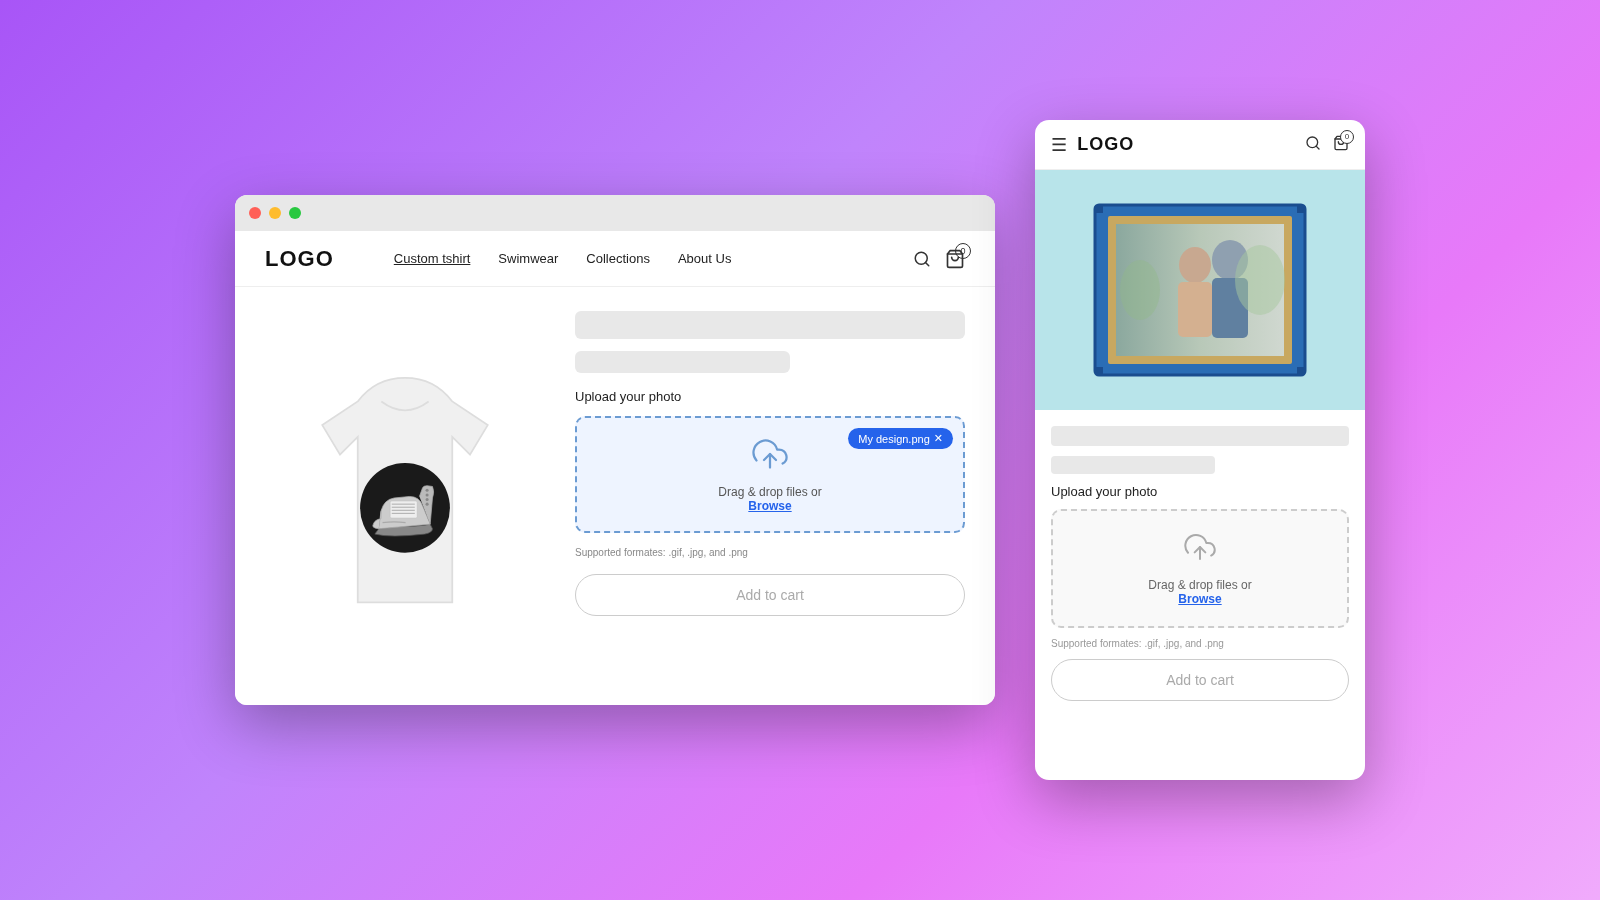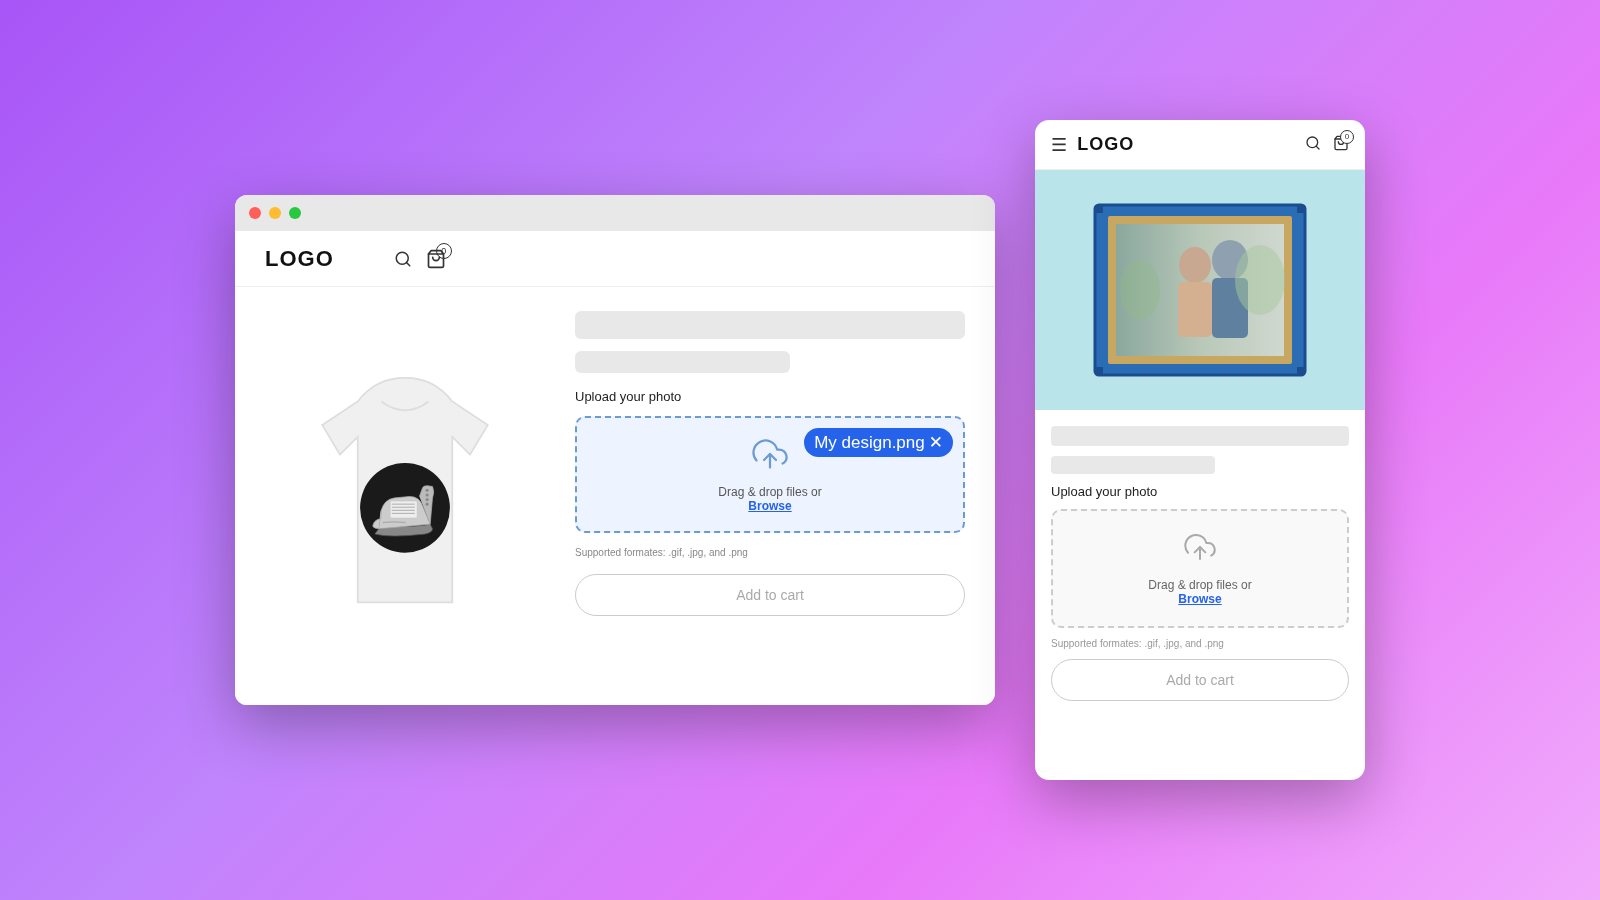--- a/index.html
+++ b/index.html
@@ -442,6 +442,12 @@
 
       <nav class="site-nav">
         <div class="site-logo">LOGO</div>
+        <div class="nav-links">
+          <a class="nav-link active">Custom tshirt</a>
+          <a class="nav-link">Swimwear</a>
+          <a class="nav-link">Collections</a>
+          <a class="nav-link">About Us</a>
+        </div>
         <div class="nav-icons">
           <button class="nav-icon-btn">
             <svg width="18" height="18" viewBox="0 0 24 24" fill="none" stroke="currentColor" stroke-width="2" stroke-linecap="round" stroke-linejoin="round">

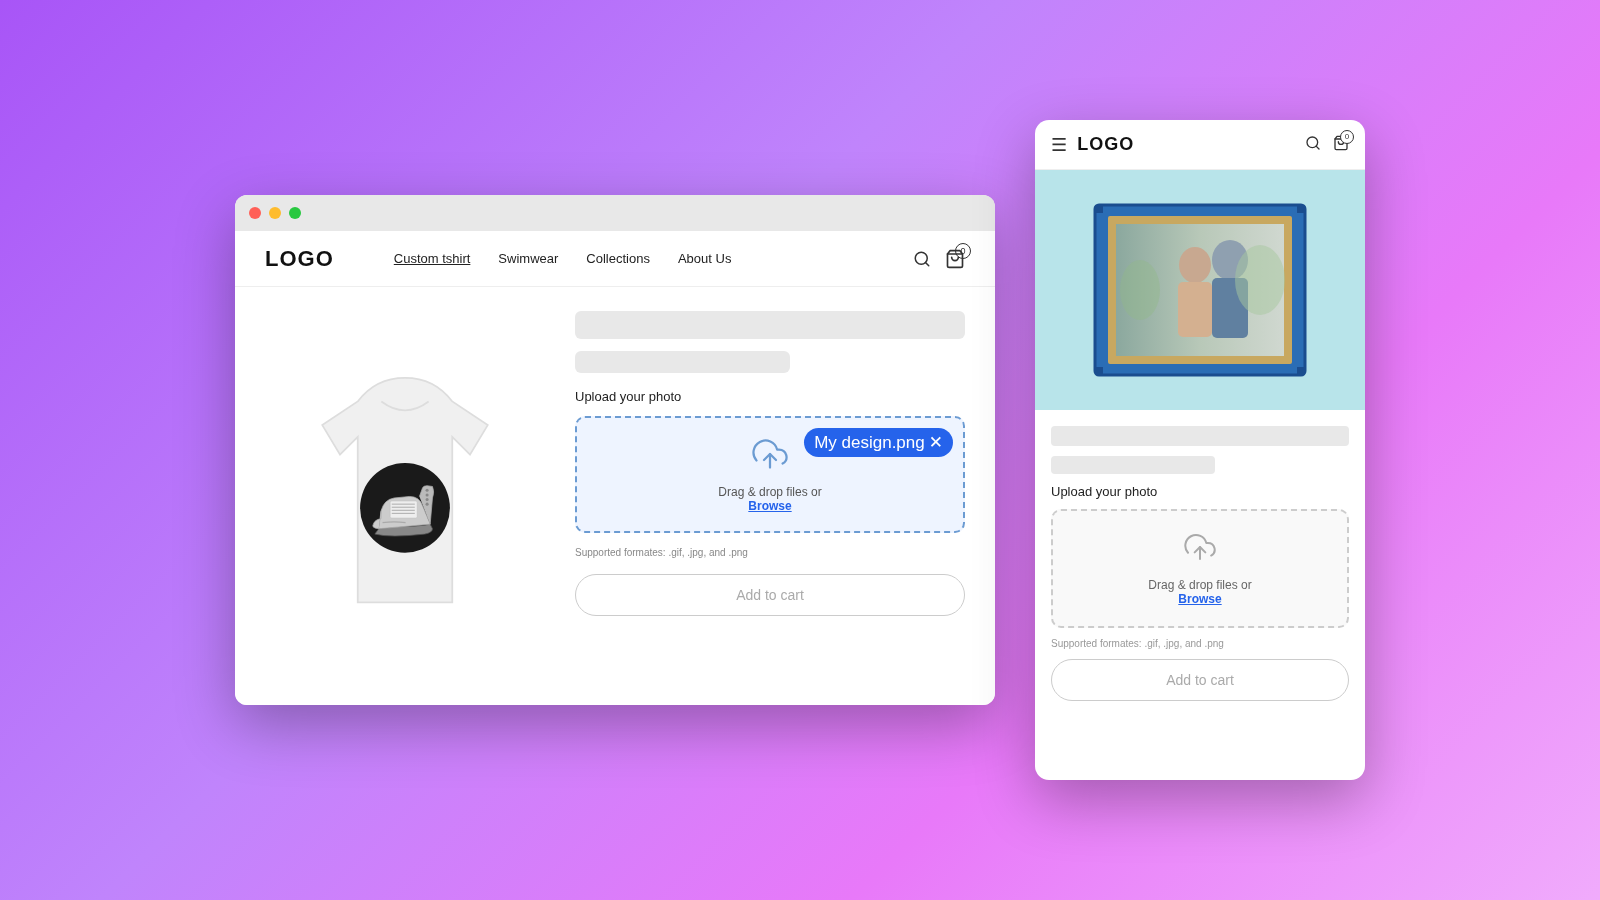--- a/index.html
+++ b/index.html
@@ -233,7 +233,7 @@
       right: 10px;
       background: #2563eb;
       color: #fff;
-      font-size: 17px;
+      font-size: 11px;
       padding: 4px 10px;
       border-radius: 20px;
       font-weight: 500;

